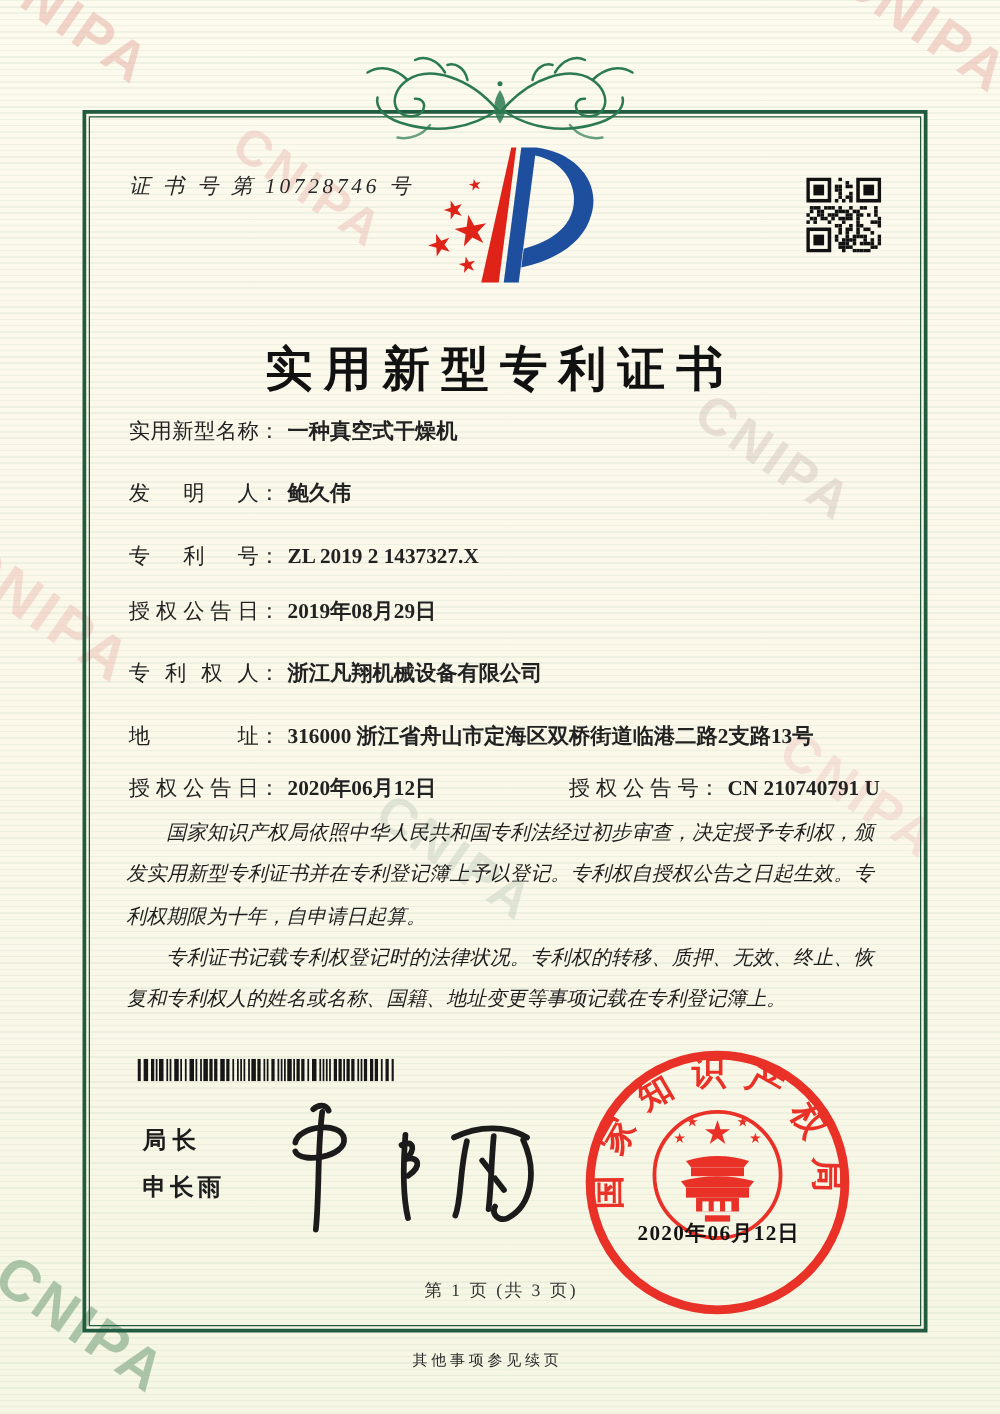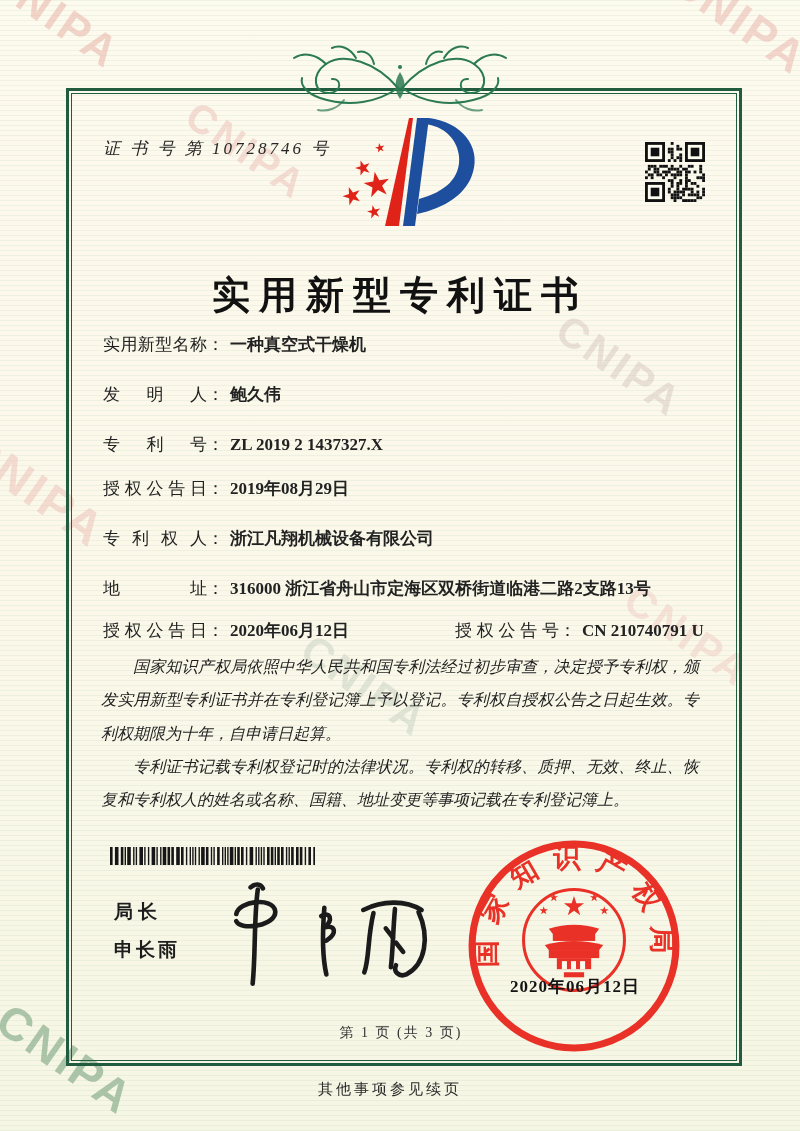--- a/index.html
+++ b/index.html
@@ -38,7 +38,7 @@
              font-size:17px;font-weight:700;letter-spacing:1px;color:#141414;}
   .page-no{position:absolute;left:66px;top:1024px;width:670px;text-align:center;font-size:14px;
            letter-spacing:2px;color:#333;}
-  .cont-note{position:absolute;left:0;top:1080px;width:780px;text-align:center;font-size:15px;
+  .cont-note{position:absolute;left:0;top:1080px;width:780px;text-align:center;font-size:12px;
              letter-spacing:3px;color:#2a2a2a;}
   .ornament{position:absolute;left:280px;top:32px;width:240px;height:90px;z-index:4;}
 </style>

